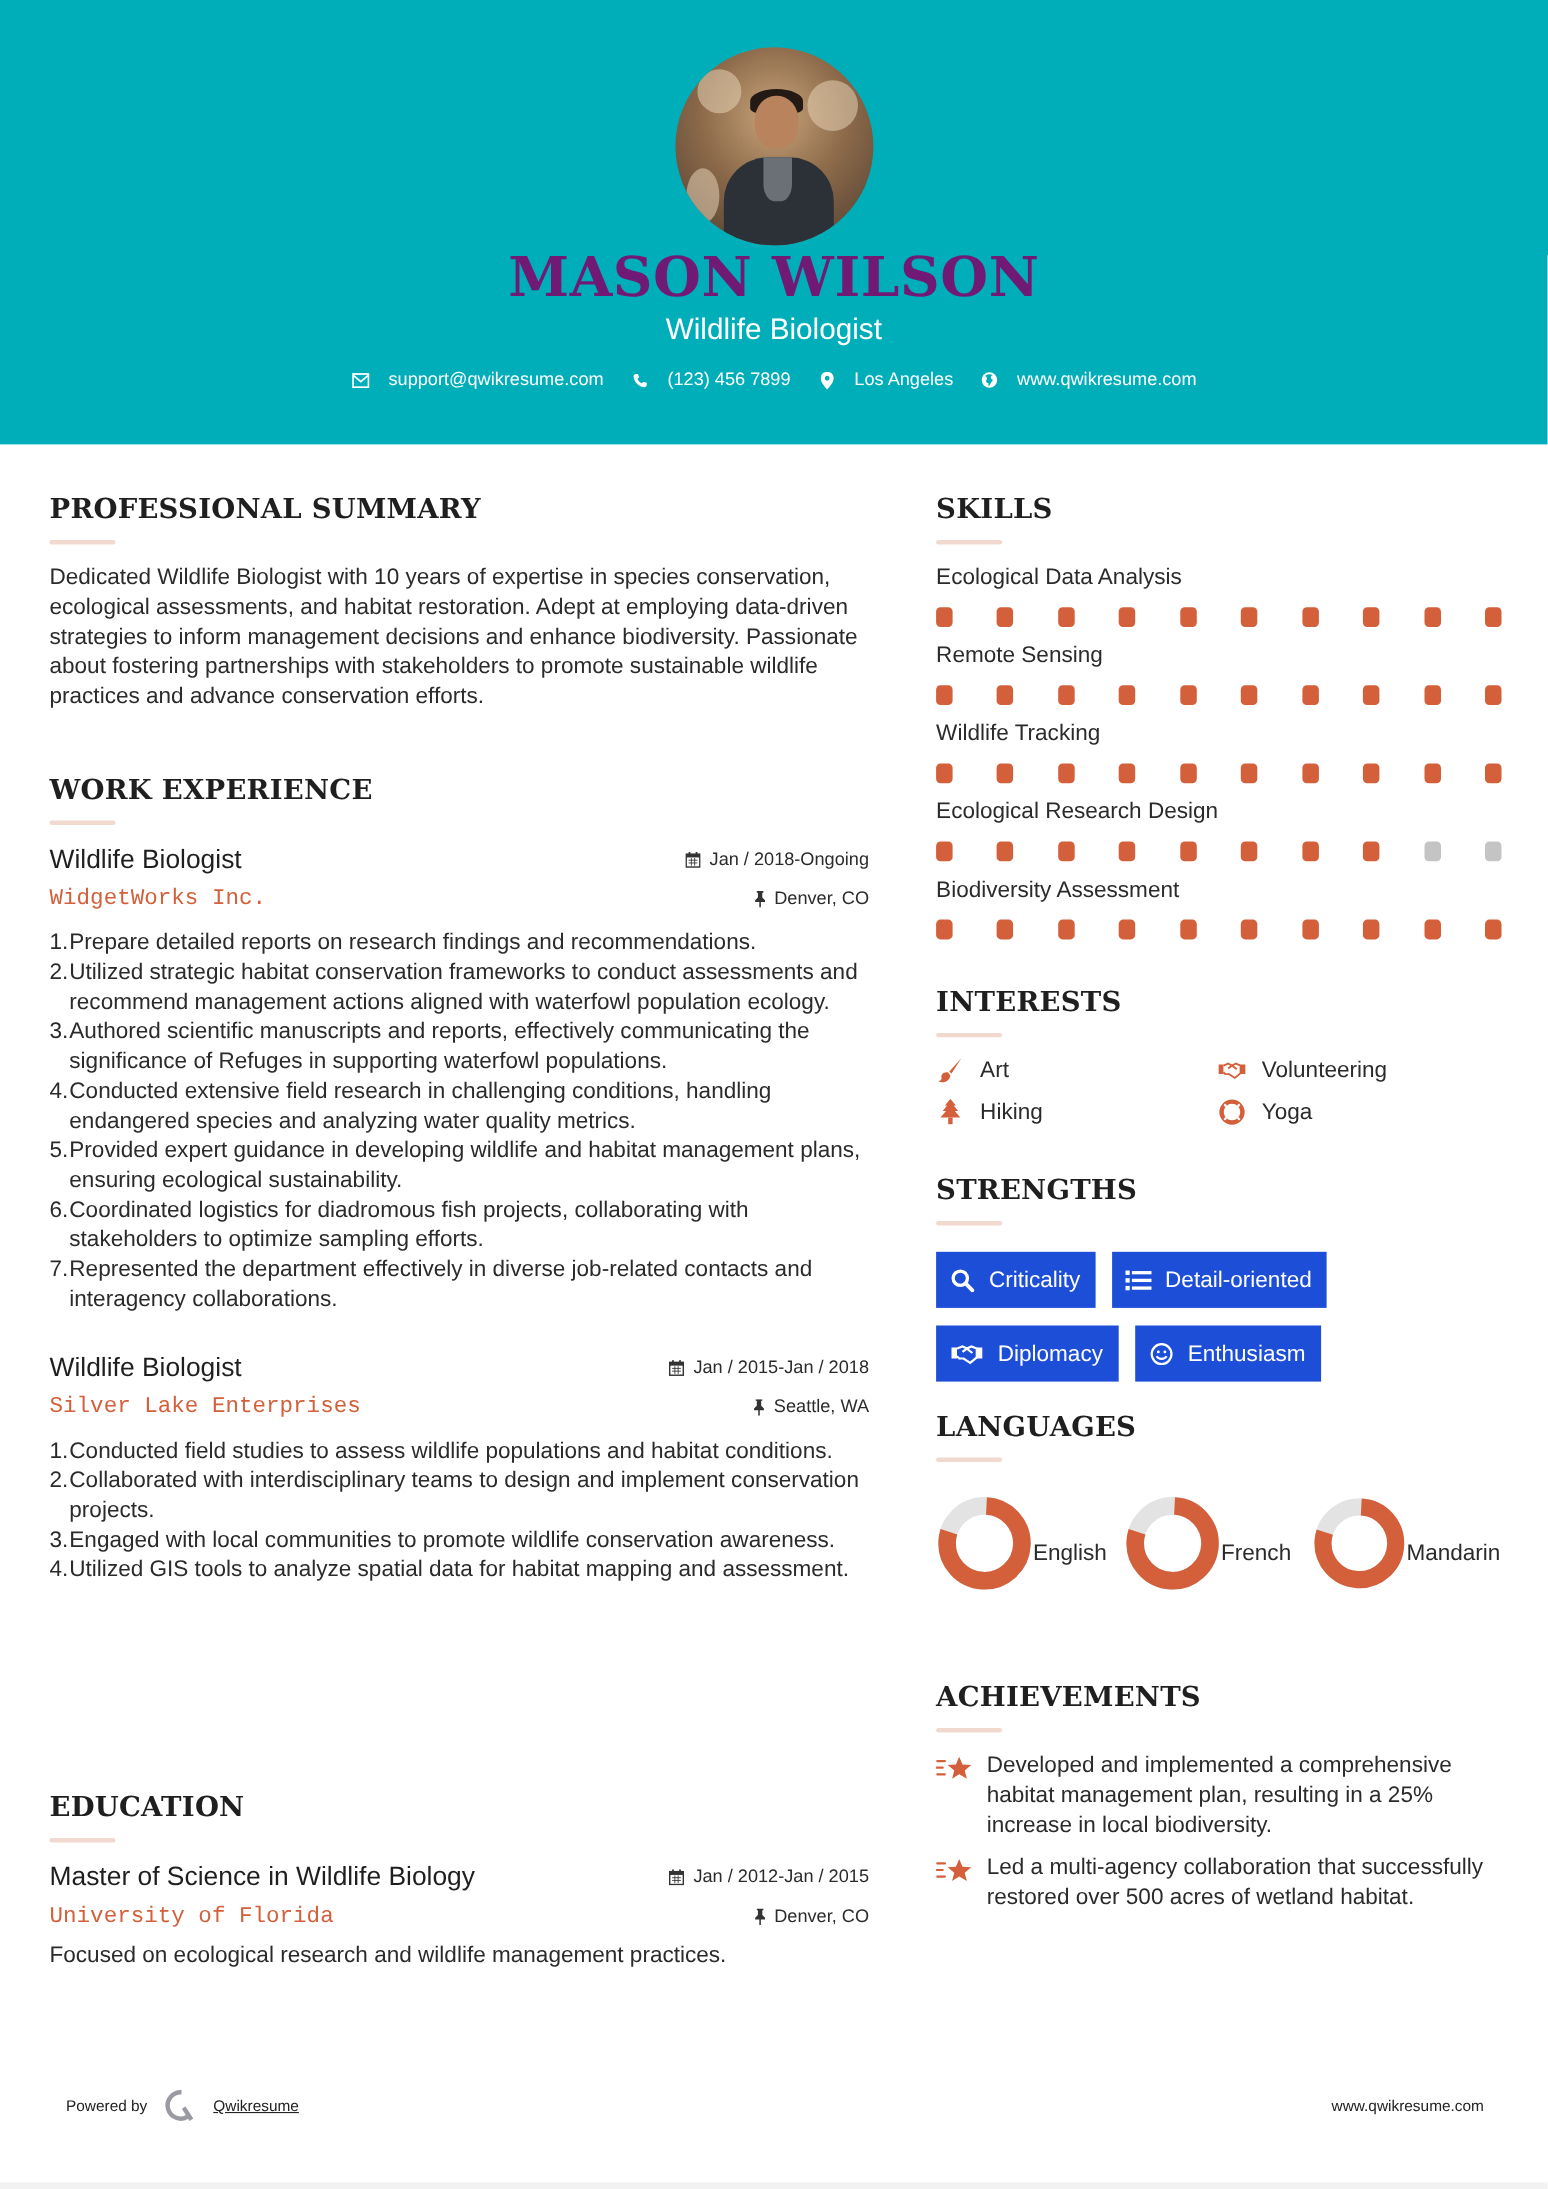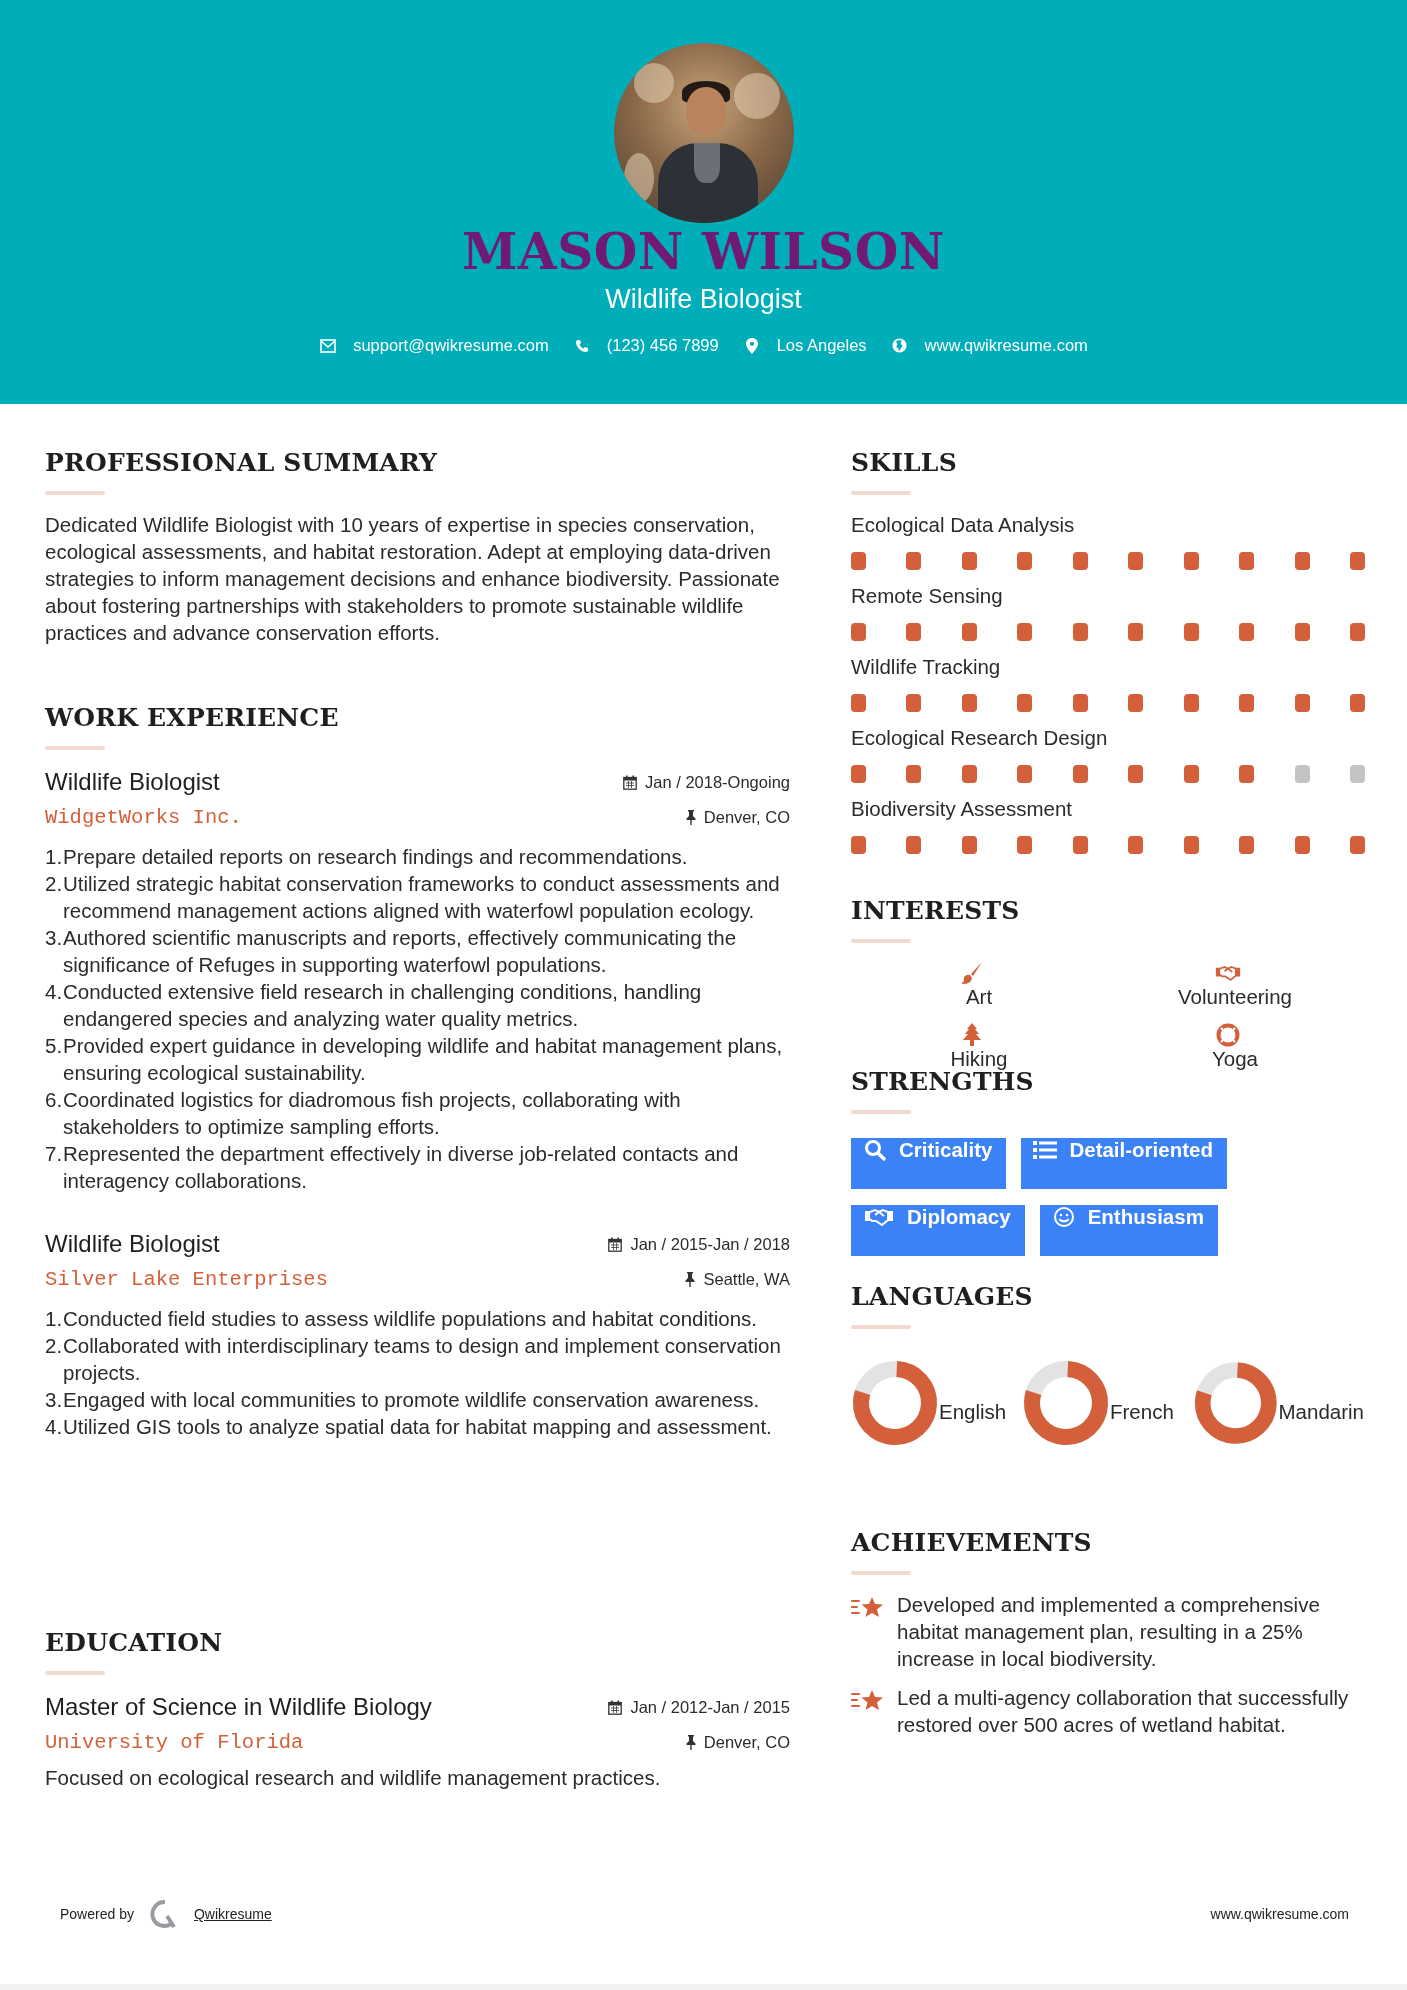--- a/index.html
+++ b/index.html
@@ -49,7 +49,7 @@
   .dot.off { background: #c4c4c4; }
 
   .interests { display: grid; grid-template-columns: 256px 256px; row-gap: 14px; margin-top: 18px; }
-  .interest { display: flex; align-items: center; font-size: 20.5px; color: #2b2b2b; flex-direction: column; }
+  .interest { display: flex; align-items: center; font-size: 20.5px; color: #2b2b2b; }
   .interest .ic { width: 26px; height: 24px; margin-right: 14px; display: inline-flex; align-items: center; justify-content: center; }
 
   .tags { display: flex; flex-wrap: wrap; gap: 16px 15px; margin-top: 24px; width: 520px; }

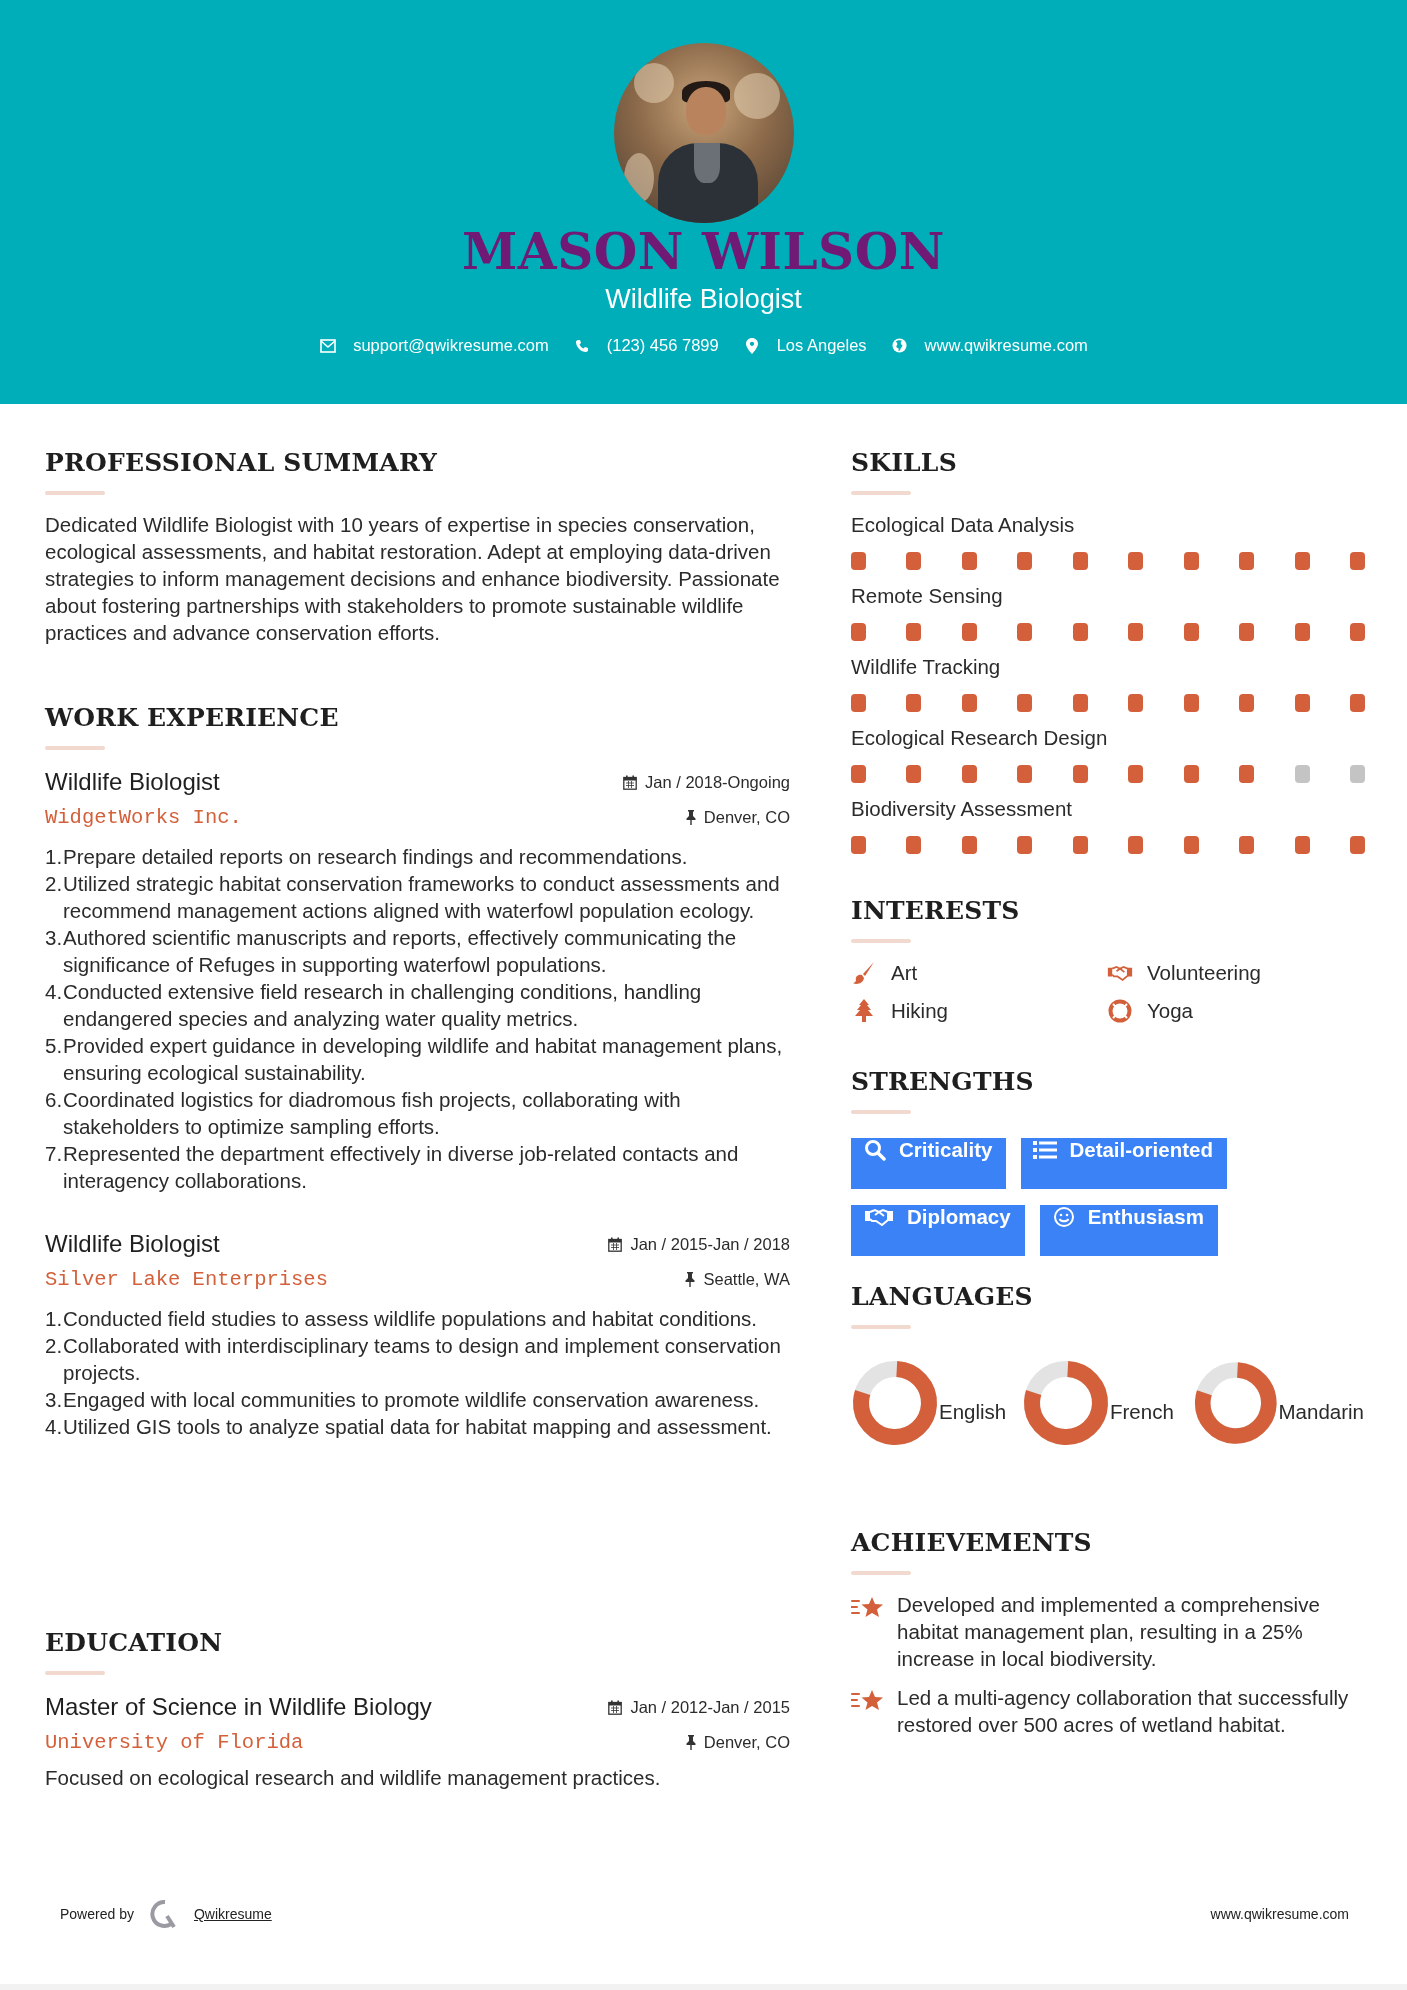--- a/index.html
+++ b/index.html
@@ -53,7 +53,7 @@
   .interest .ic { width: 26px; height: 24px; margin-right: 14px; display: inline-flex; align-items: center; justify-content: center; }
 
   .tags { display: flex; flex-wrap: wrap; gap: 16px 15px; margin-top: 24px; width: 520px; }
-  .tag { display: flex; height: 51px; padding: 0 14px 0 12px; background: #3b82f6; color: #ffffff; font-size: 20.5px; font-weight: bold; }
+  .tag { display: flex; align-items: center; height: 51px; padding: 0 14px 0 12px; background: #1d4ed8; color: #ffffff; font-size: 20.5px; }
   .tag .ic { width: 24px; height: 24px; margin-right: 12px; display: inline-flex; align-items: center; justify-content: center; }
 
   .langs { display: flex; margin-top: 30px; }

